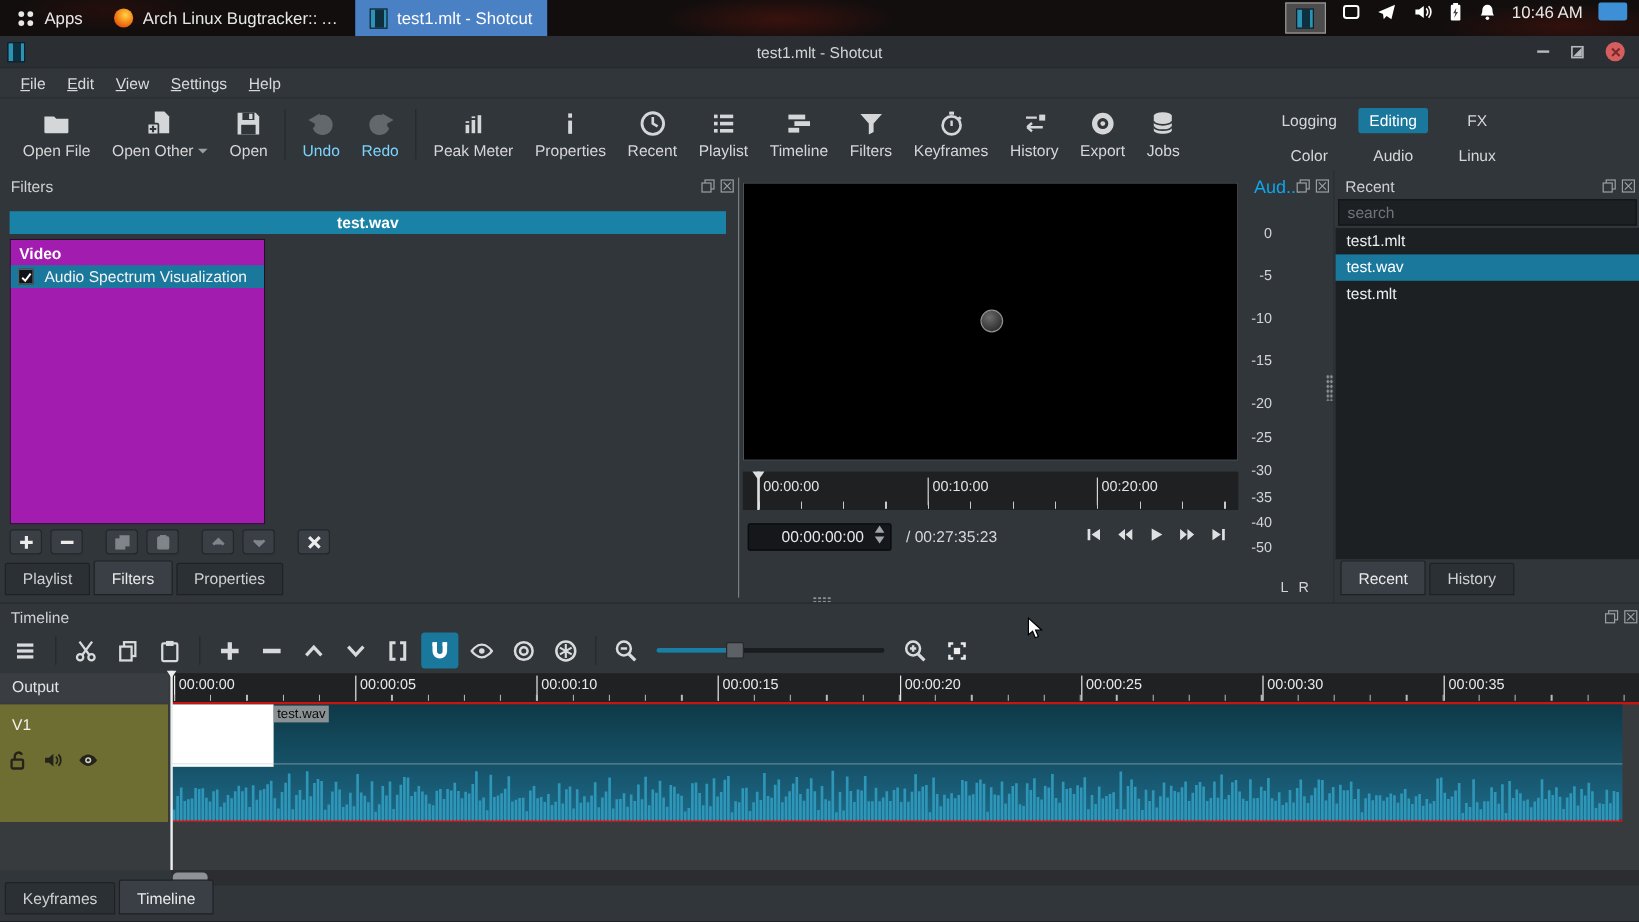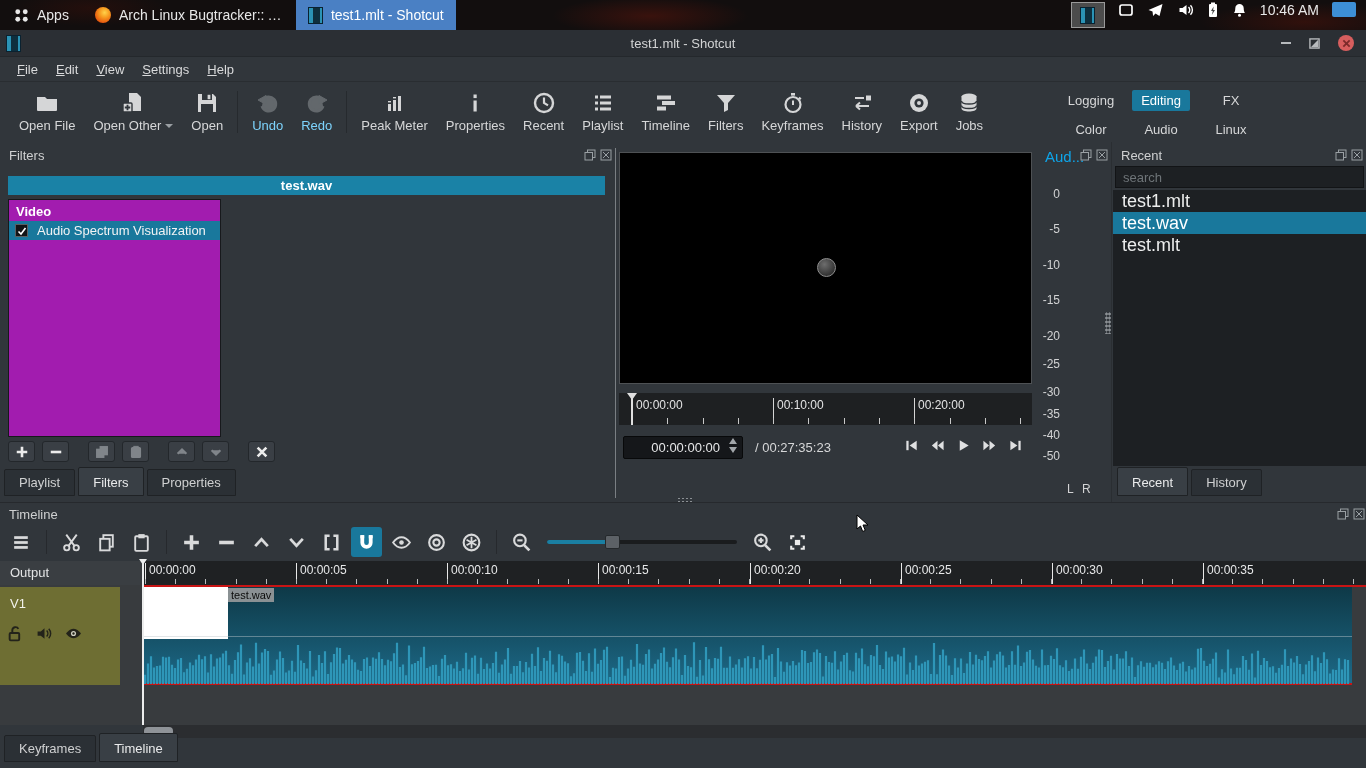--- a/index.html
+++ b/index.html
@@ -105,7 +105,7 @@
 .search{position:absolute;left:2px;top:24px;width:249px;height:22px;background:#1d2023;border:1px solid #121416;color:#d0d1d2;font-size:13px;padding:0 7px;outline:none;font-family:"Liberation Sans",sans-serif}
 .search::placeholder{color:#6e7478}
 .rlist{position:absolute;left:0;top:48px;width:253px;height:276px;background:#1d2023}
-.rrow{height:22px;line-height:22px;padding-left:9px;font-size:18px;color:#eceded}
+.rrow{height:22px;line-height:22px;padding-left:9px;font-size:13px;color:#eceded}
 .rrow.selected{background:#19789c;color:#fff}
 
 

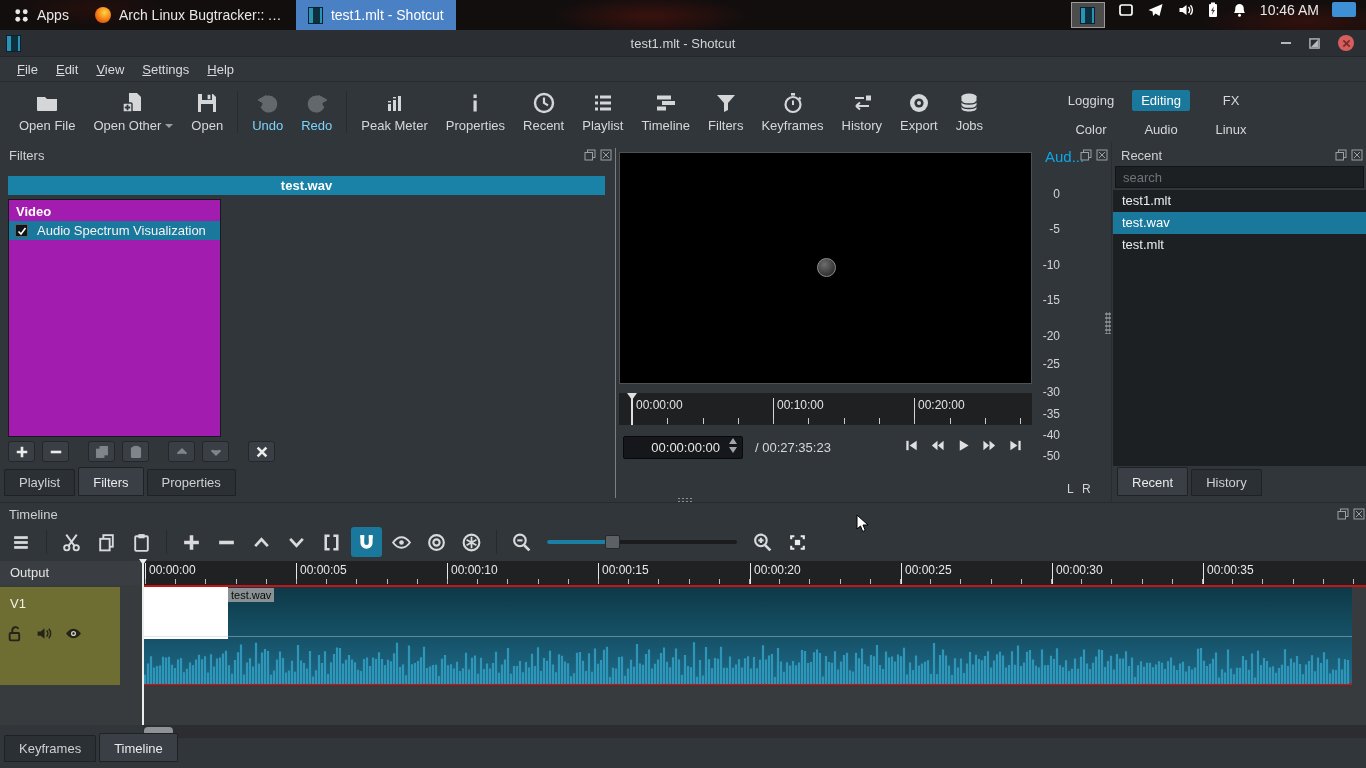--- a/index.html
+++ b/index.html
@@ -127,7 +127,7 @@
 .rmark{position:absolute;top:2px;border-left:1px solid #e8e8e8;padding-left:3px;font-size:12px;color:#e8e9ea;height:21px}
 .r0{left:2px}.r1{left:153px}.r2{left:304px}.r3{left:455px}.r4{left:607px}.r5{left:758px}.r6{left:909px}.r7{left:1060px}
 .red-line{position:absolute;left:143px;right:0;top:24px;height:2px;background:#c81414}
-.track-head{position:absolute;left:0;top:26px;width:120px;height:98px;background:#6e6e33}
+.track-head{position:absolute;left:0;top:26px;width:140px;height:98px;background:#6e6e33}
 .track-name{position:absolute;left:10px;top:9px;font-size:13px;color:#f2f2ec}
 .track-icons{position:absolute;left:7px;top:38px;display:flex;gap:12px;align-items:center}
 .track-icons svg{width:17px;height:17px}

